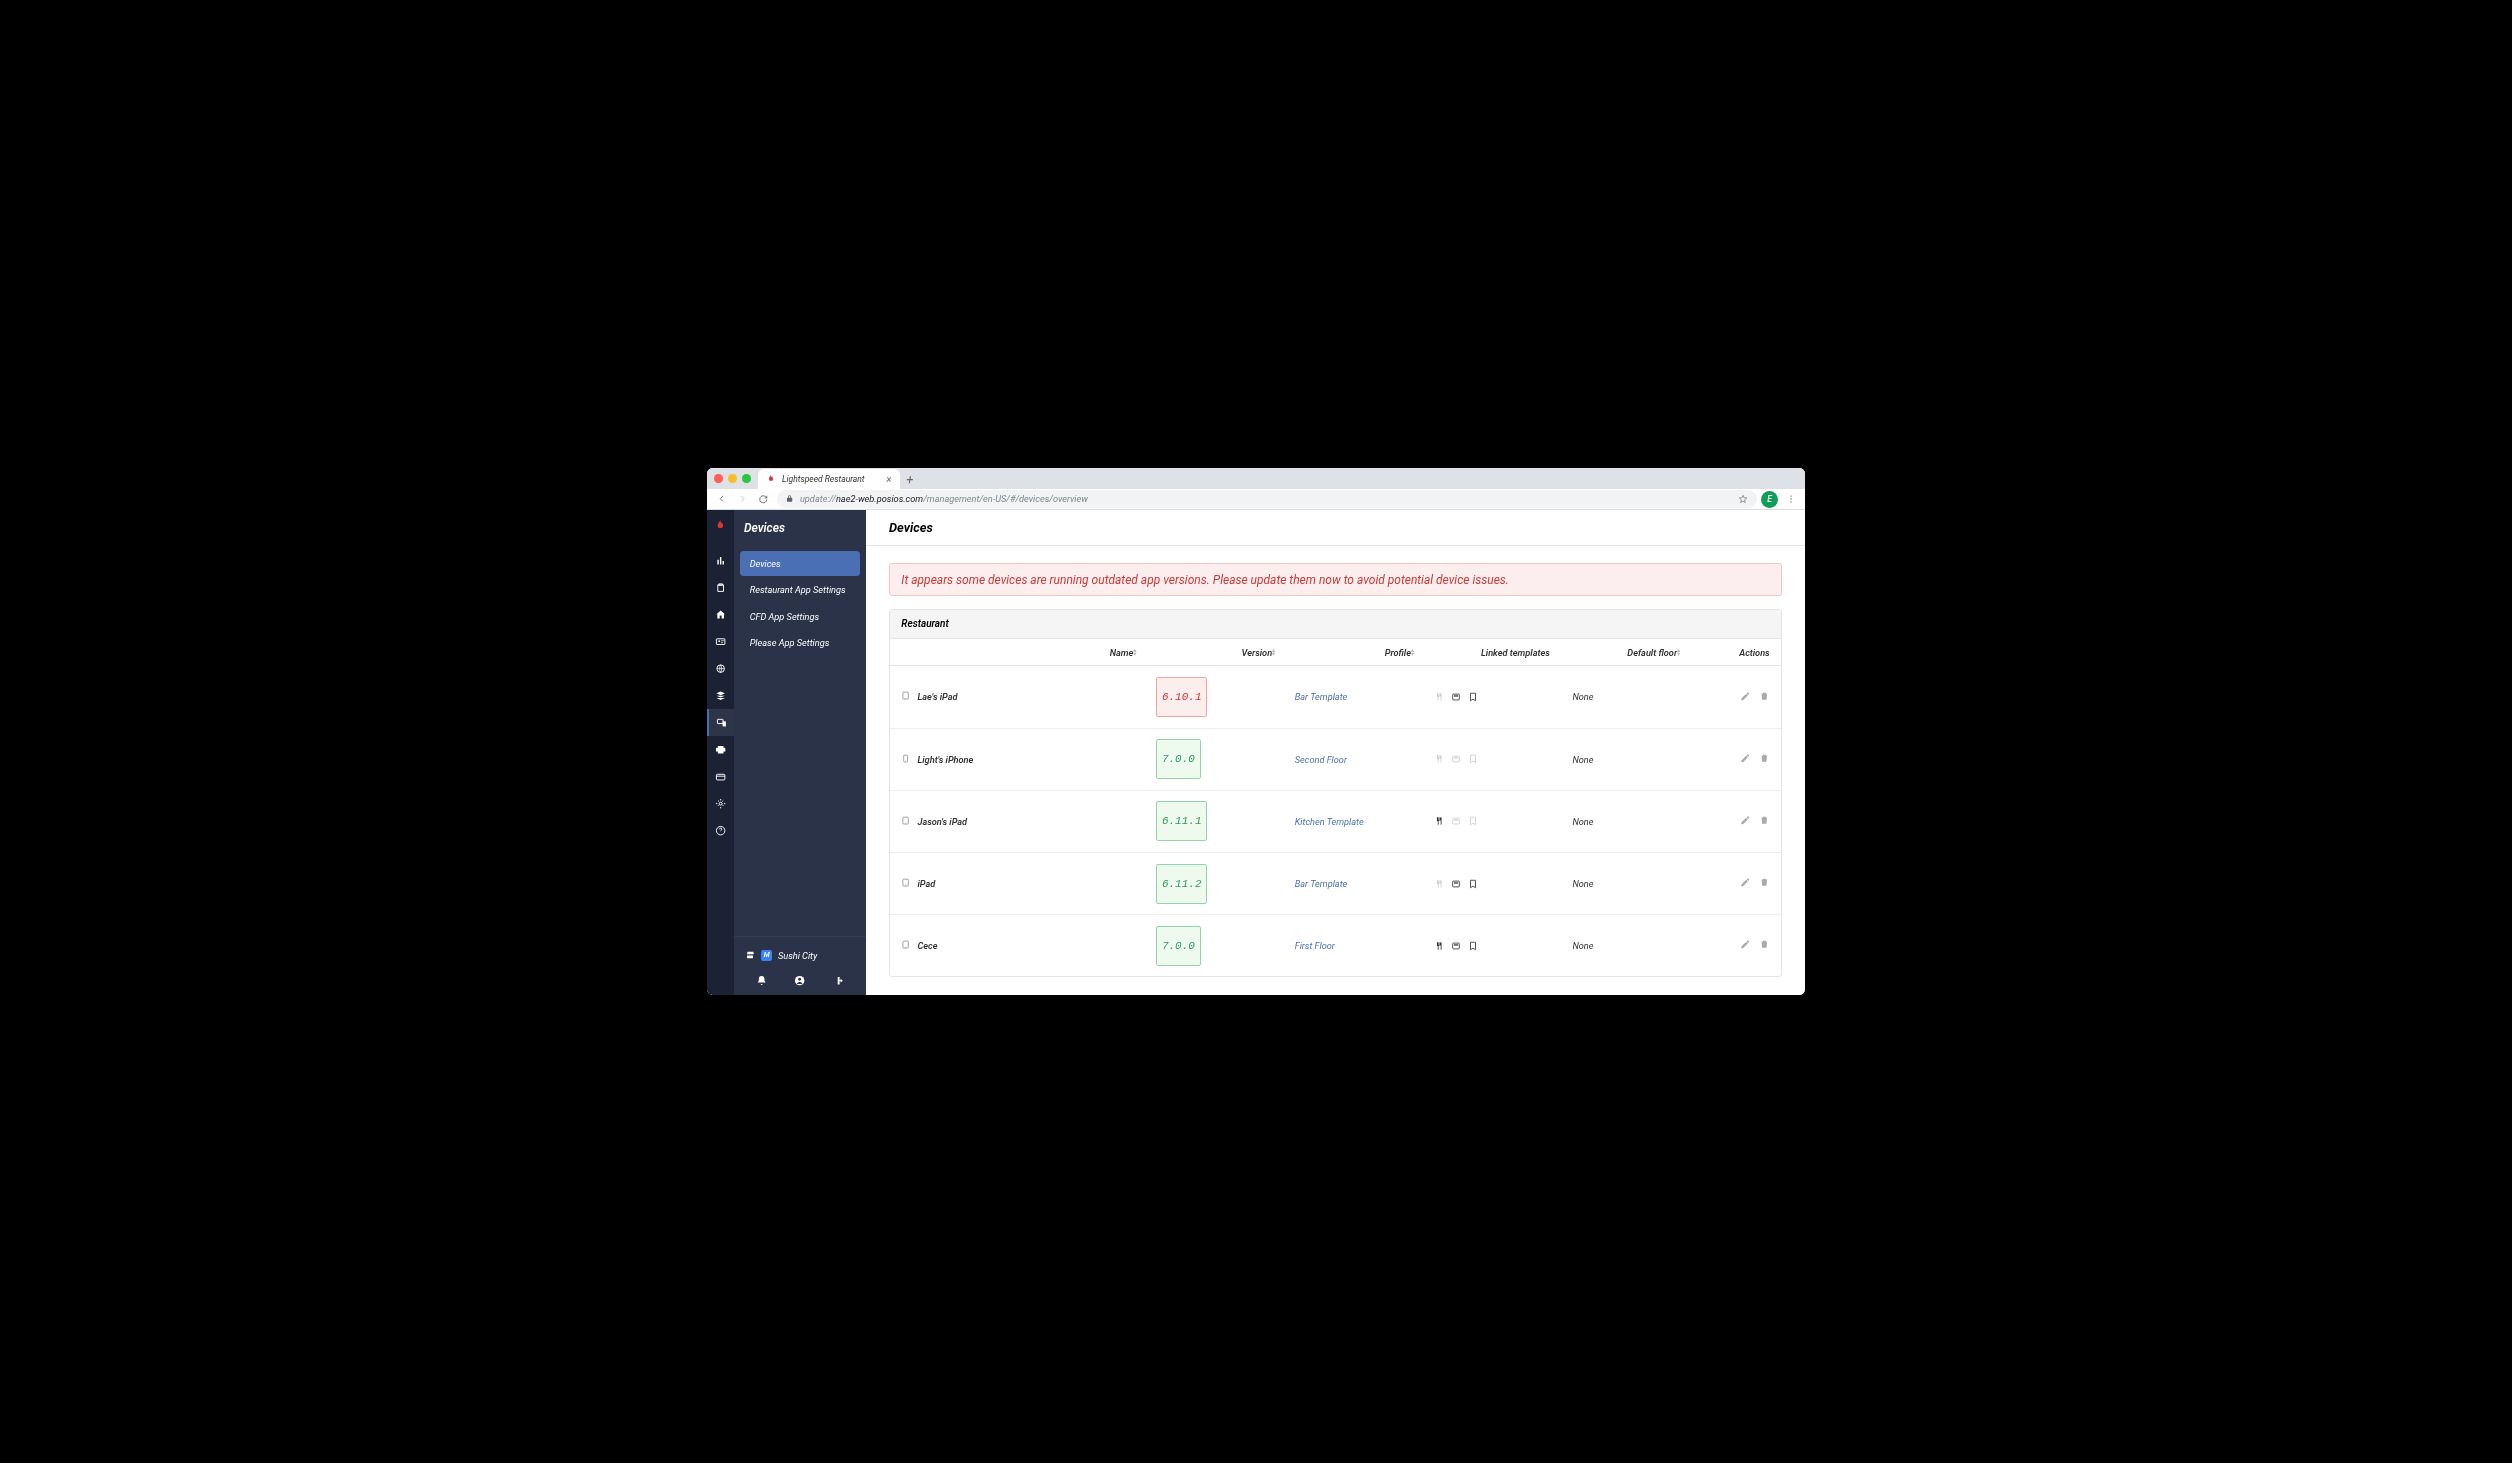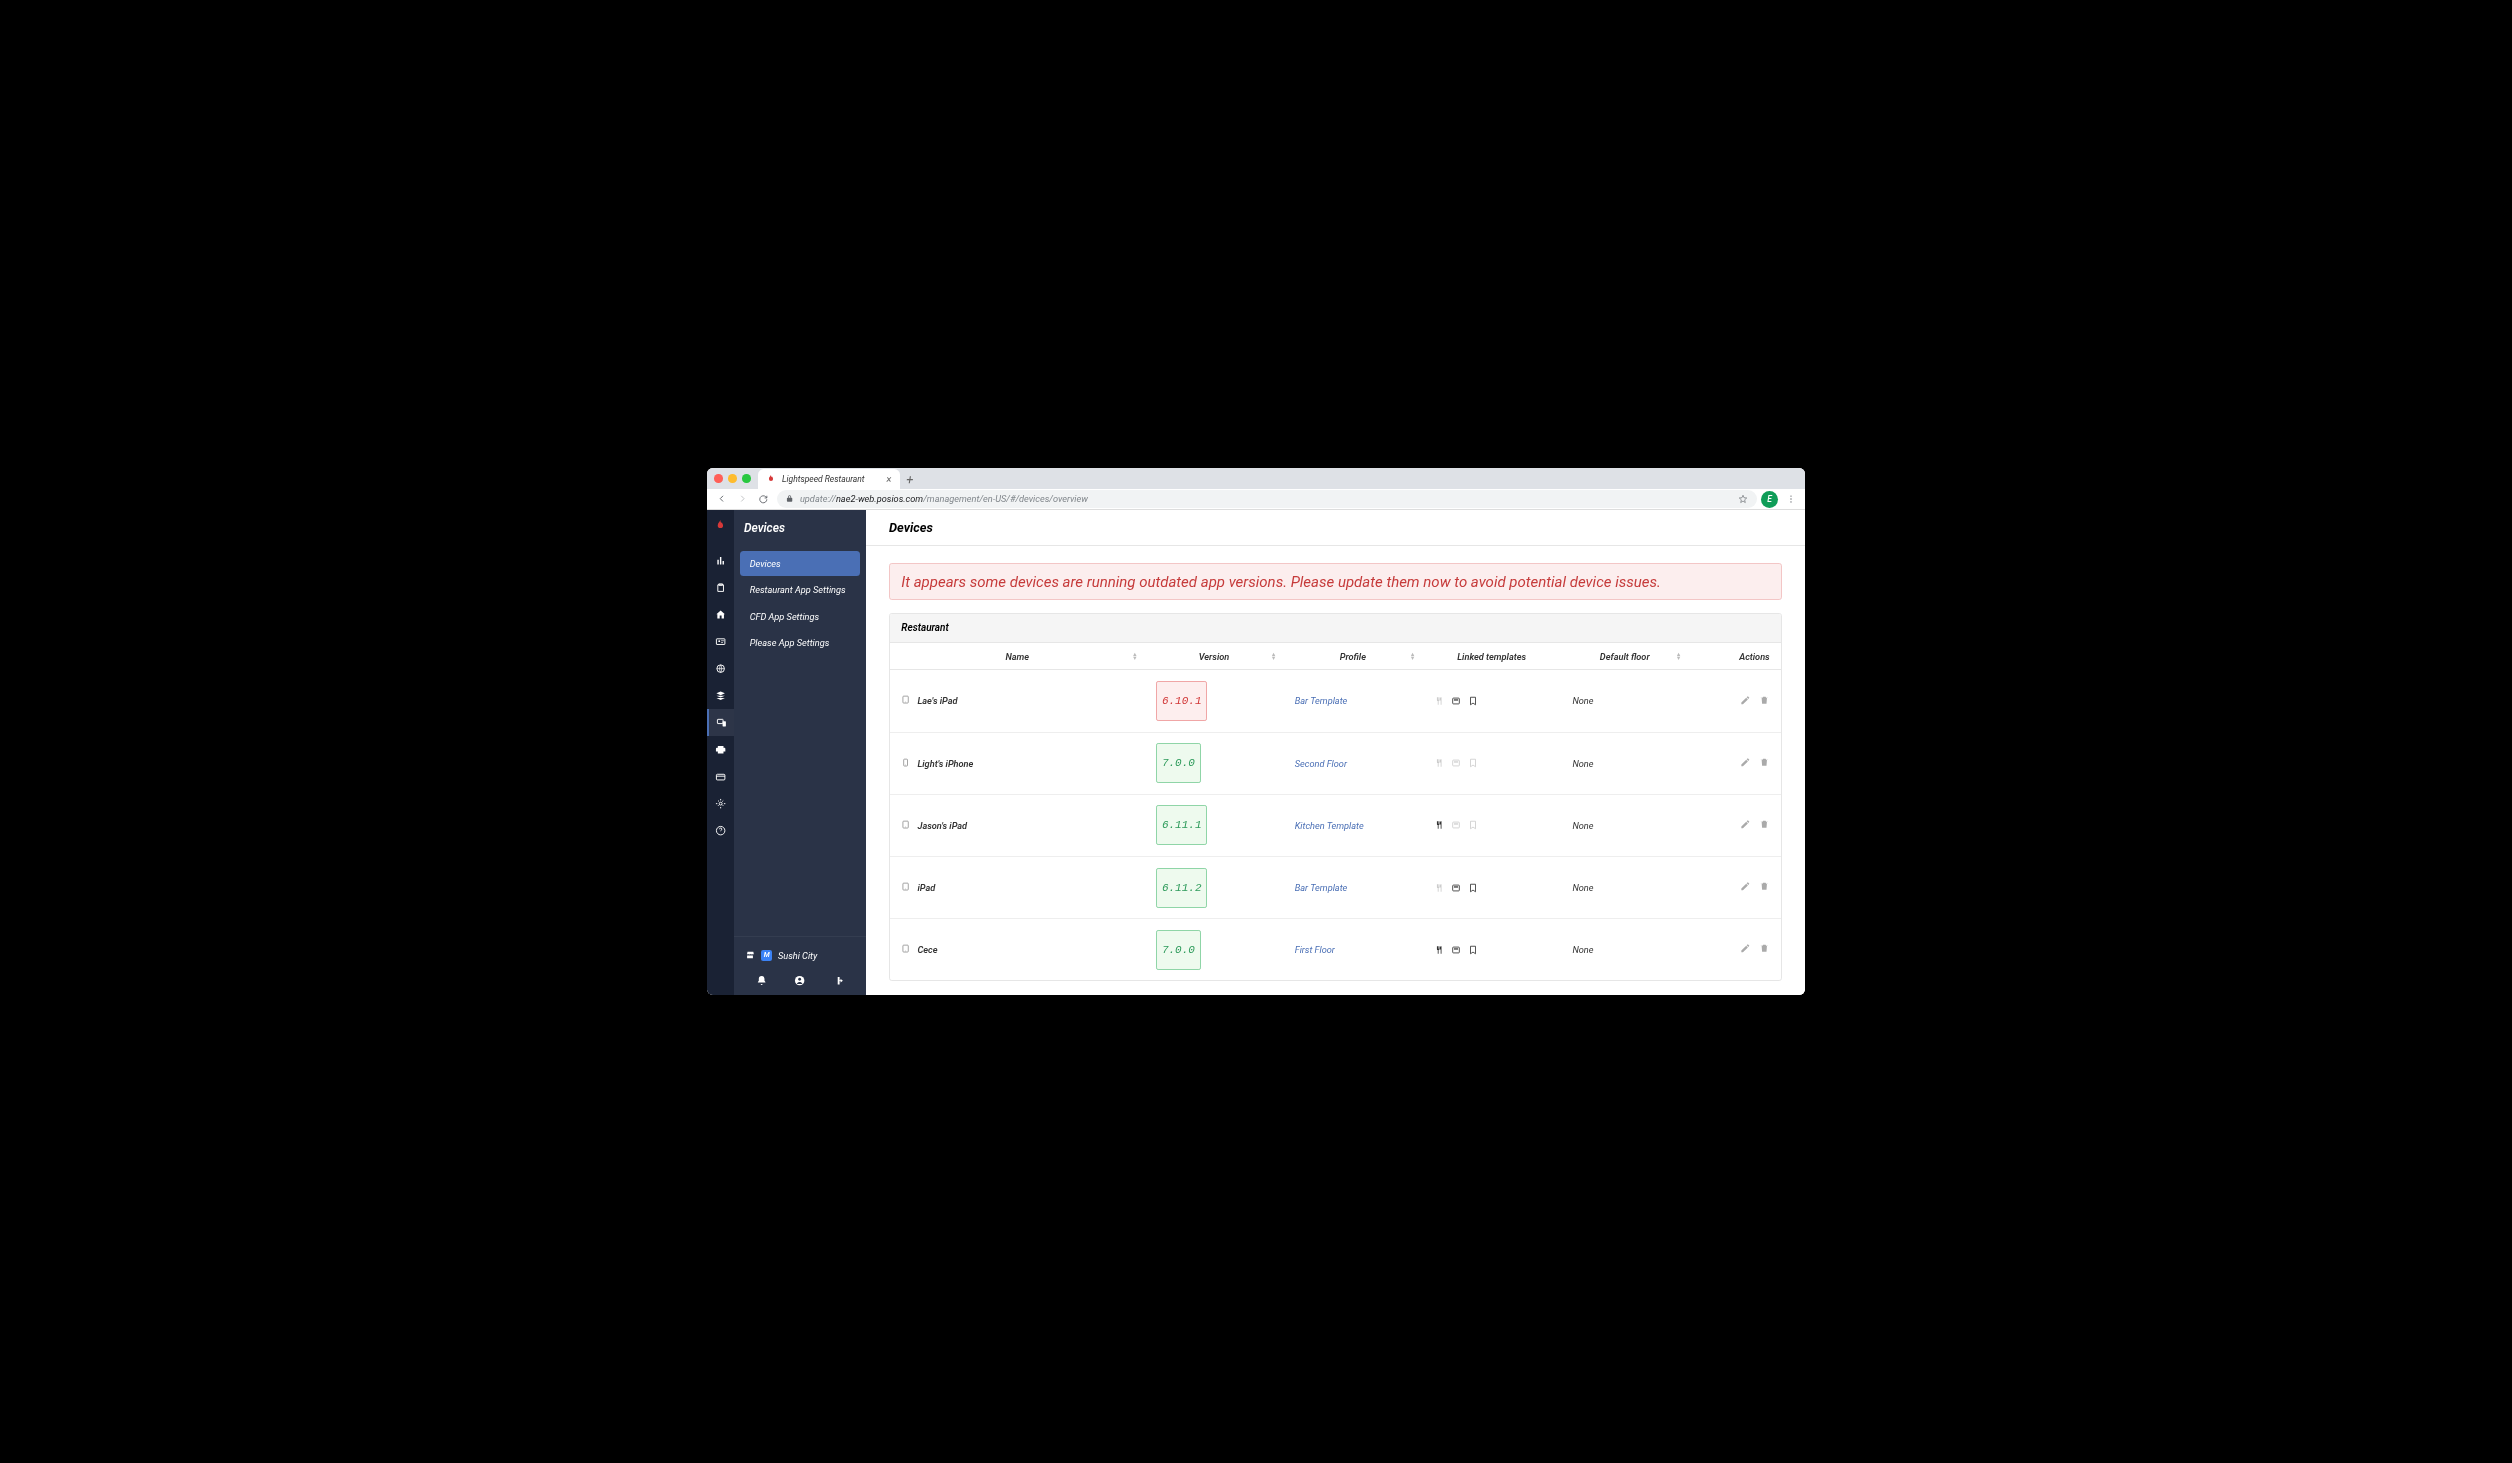--- a/index.html
+++ b/index.html
@@ -144,7 +144,7 @@
       color: #c63b3b;
       border-radius: 2.8px;
       padding: 8.5px 11.3px;
-      font-size: 15px;
+      font-size: 12px;
       margin-bottom: 12.8px;
     }
     .table-wrap {

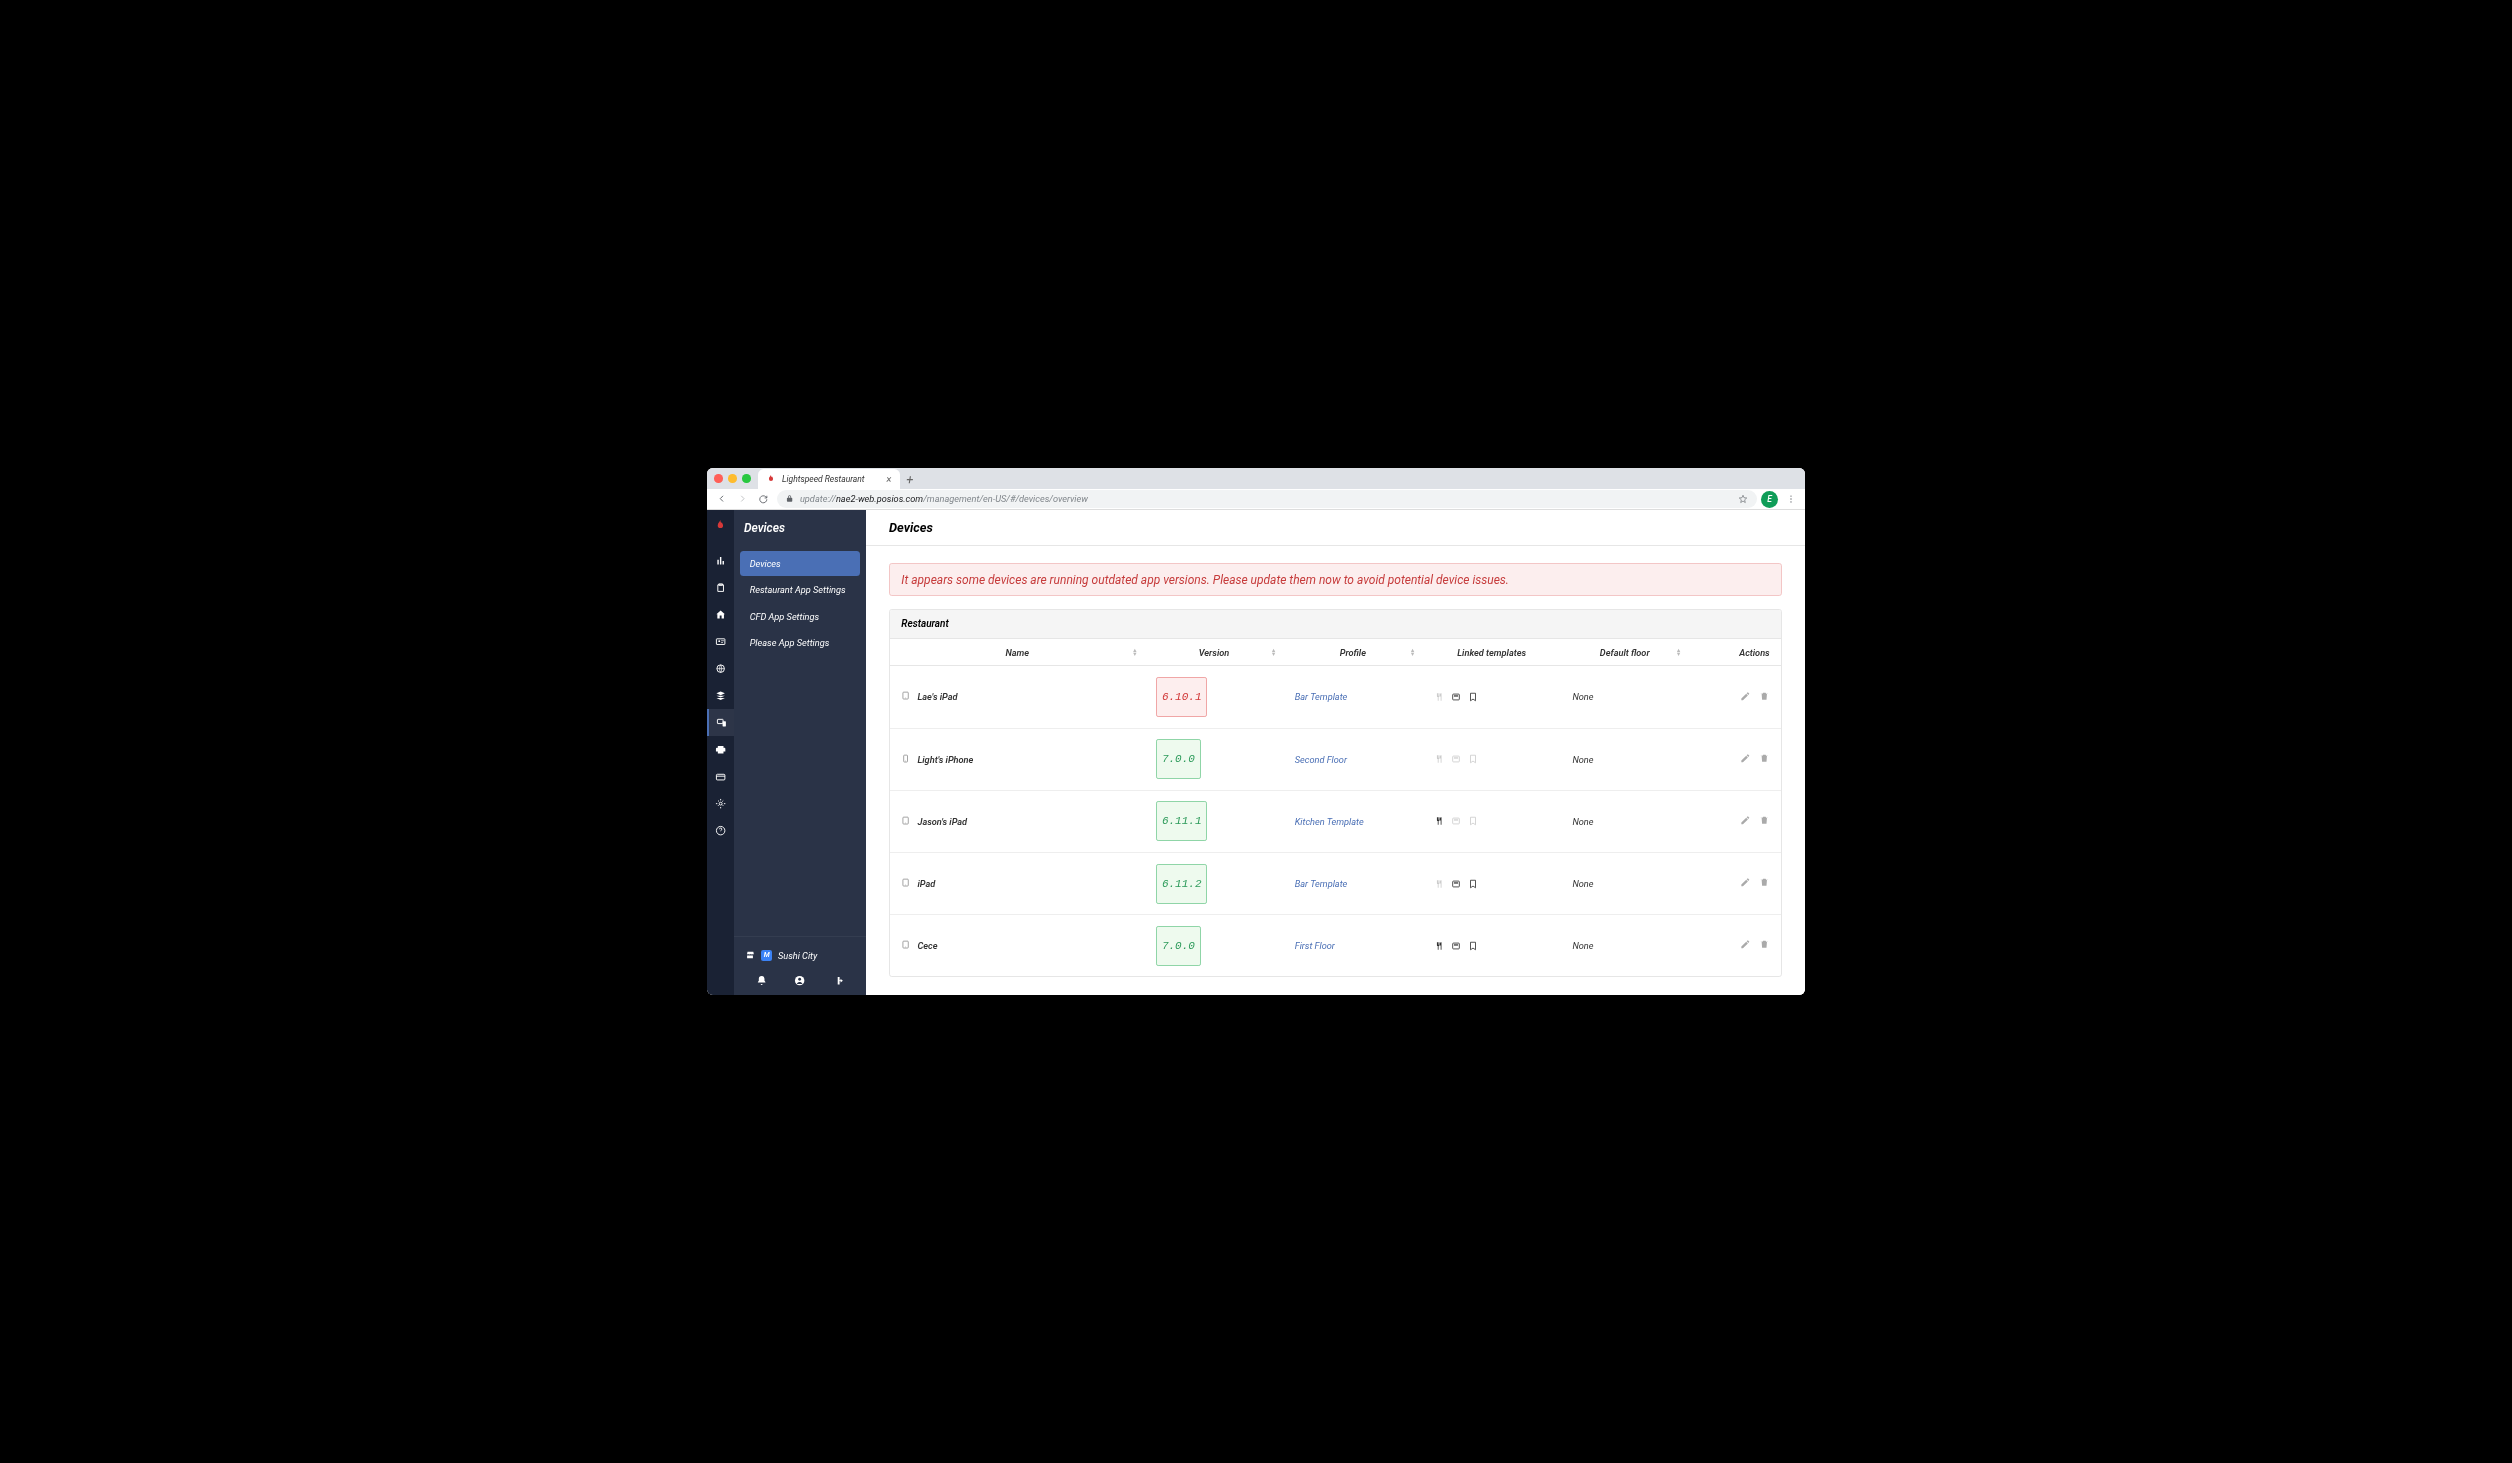--- a/index.html
+++ b/index.html
@@ -161,7 +161,7 @@
     }
     table { width: 100%; border-collapse: collapse; }
     thead th {
-      text-align: center;
+      text-align: right;
       padding: 7.8px 11.3px;
       font-size: 9.2px;
       font-weight: 600;

